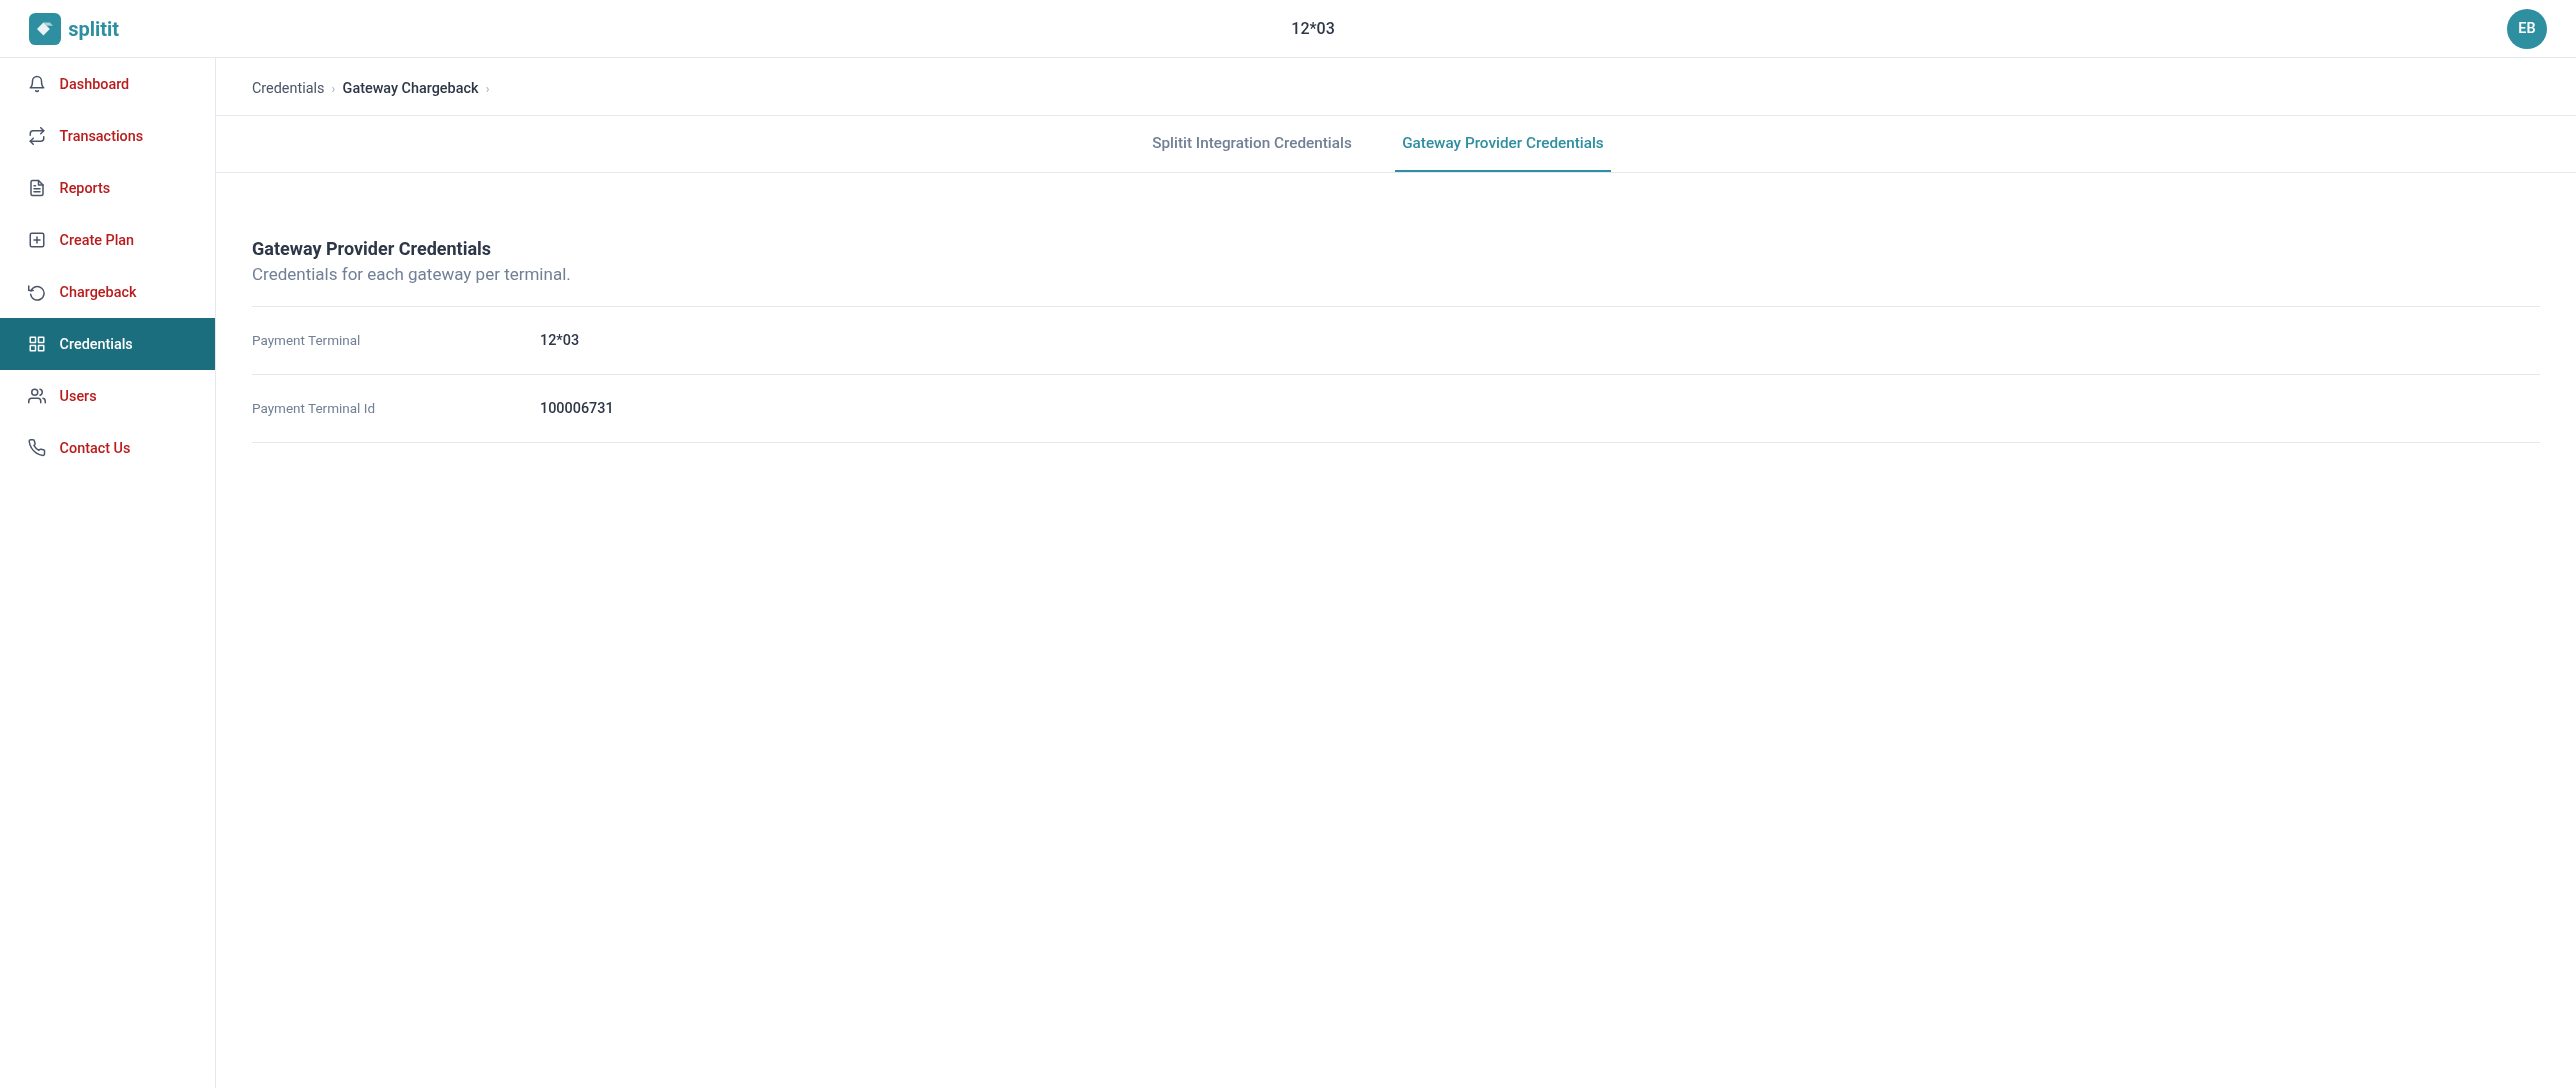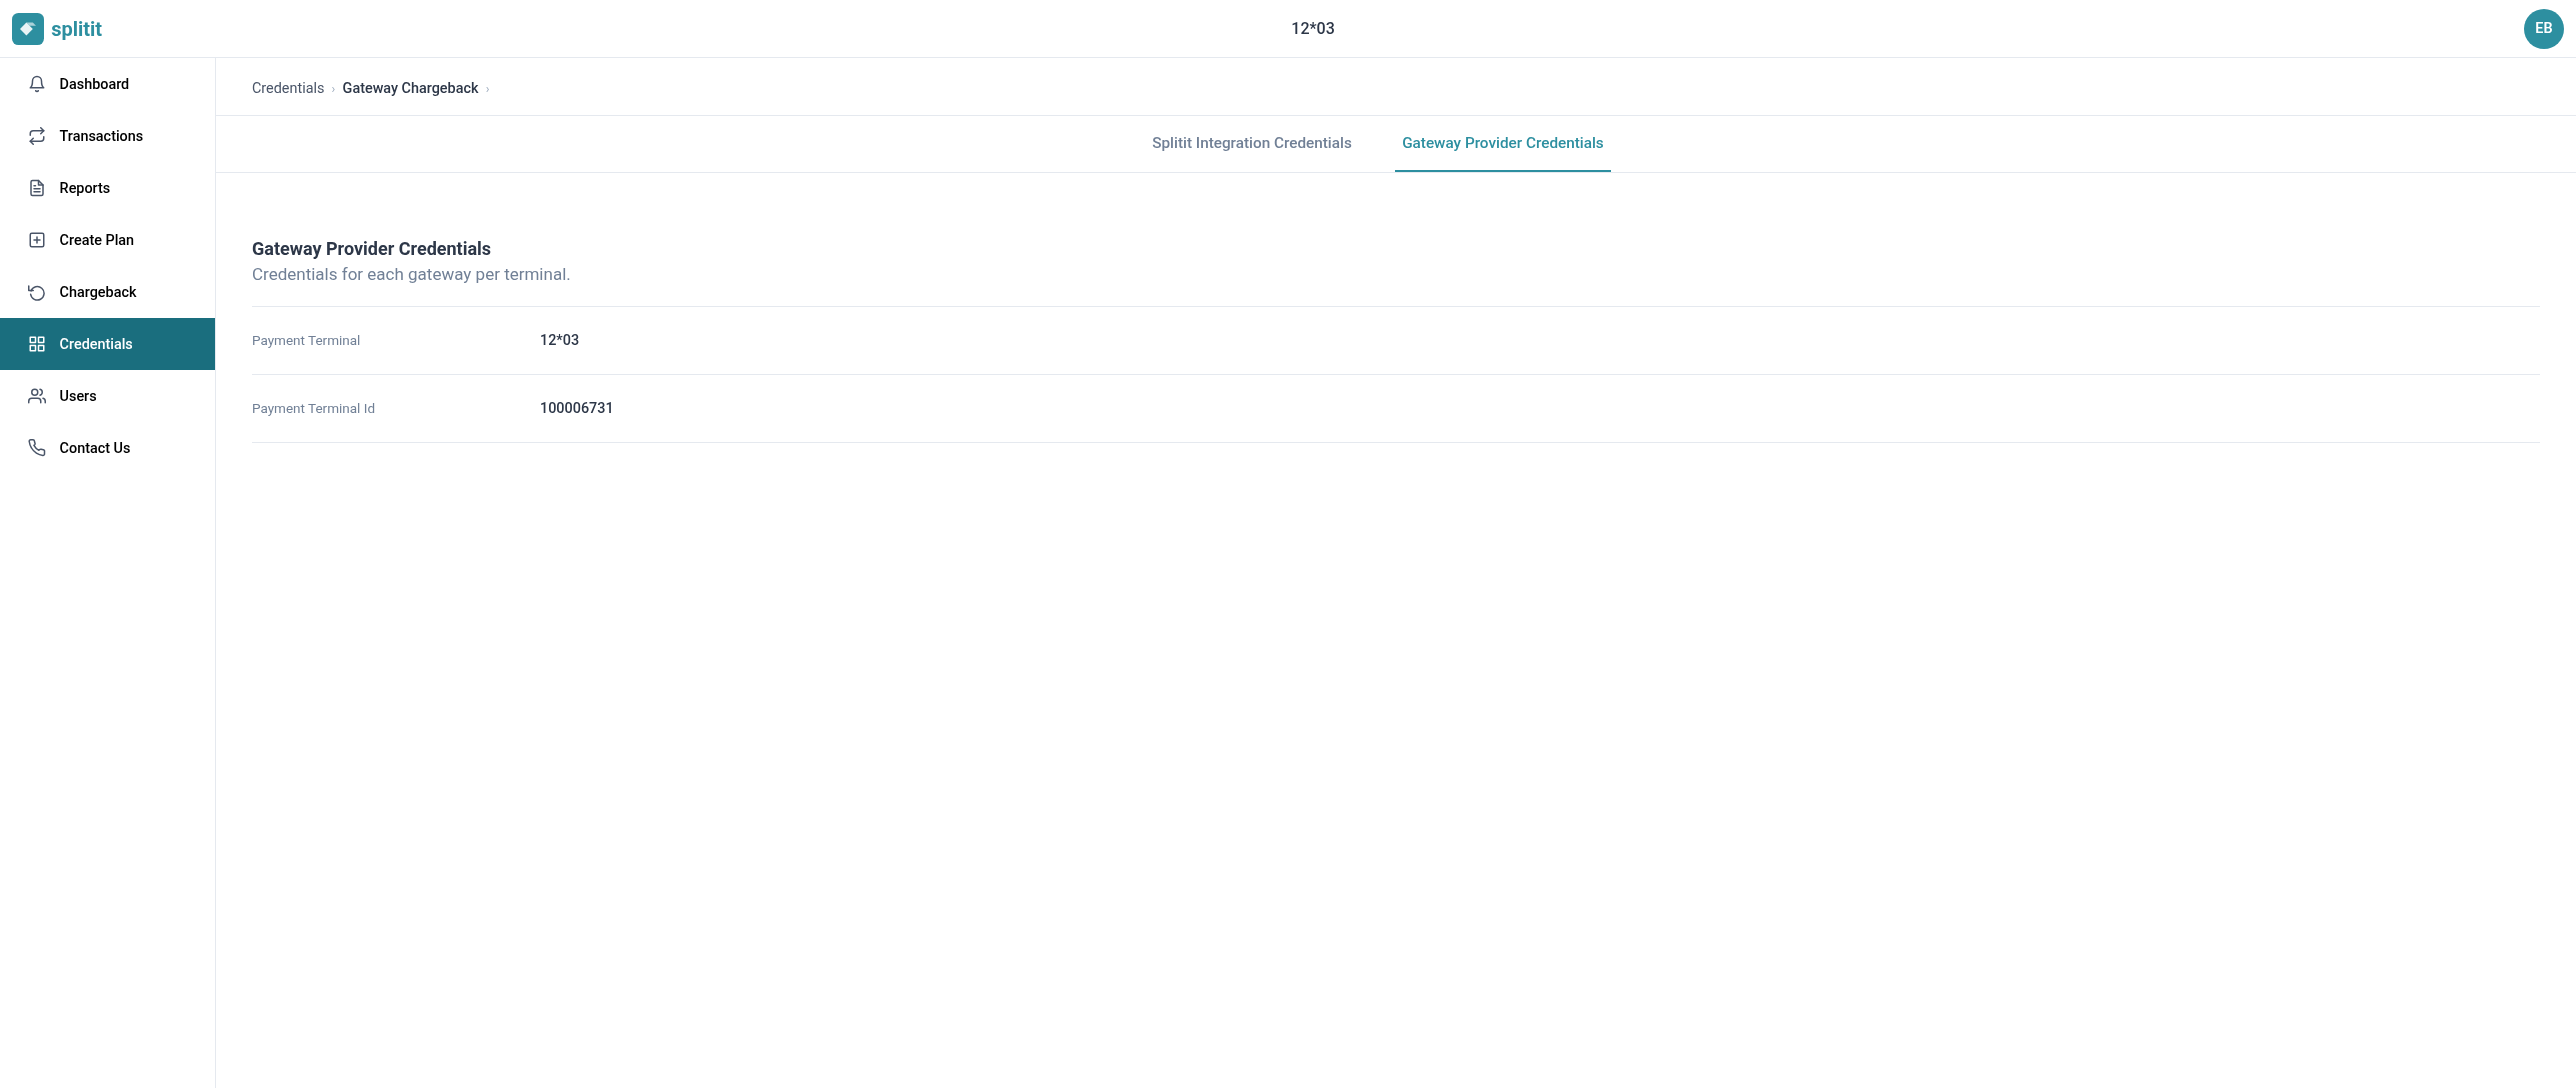--- a/index.html
+++ b/index.html
@@ -13,7 +13,7 @@
       display: flex;
       align-items: center;
       justify-content: space-between;
-      padding: 0 12px;
+      padding: 0 29px;
       position: fixed;
       top: 0; left: 0; right: 0;
       z-index: 100;

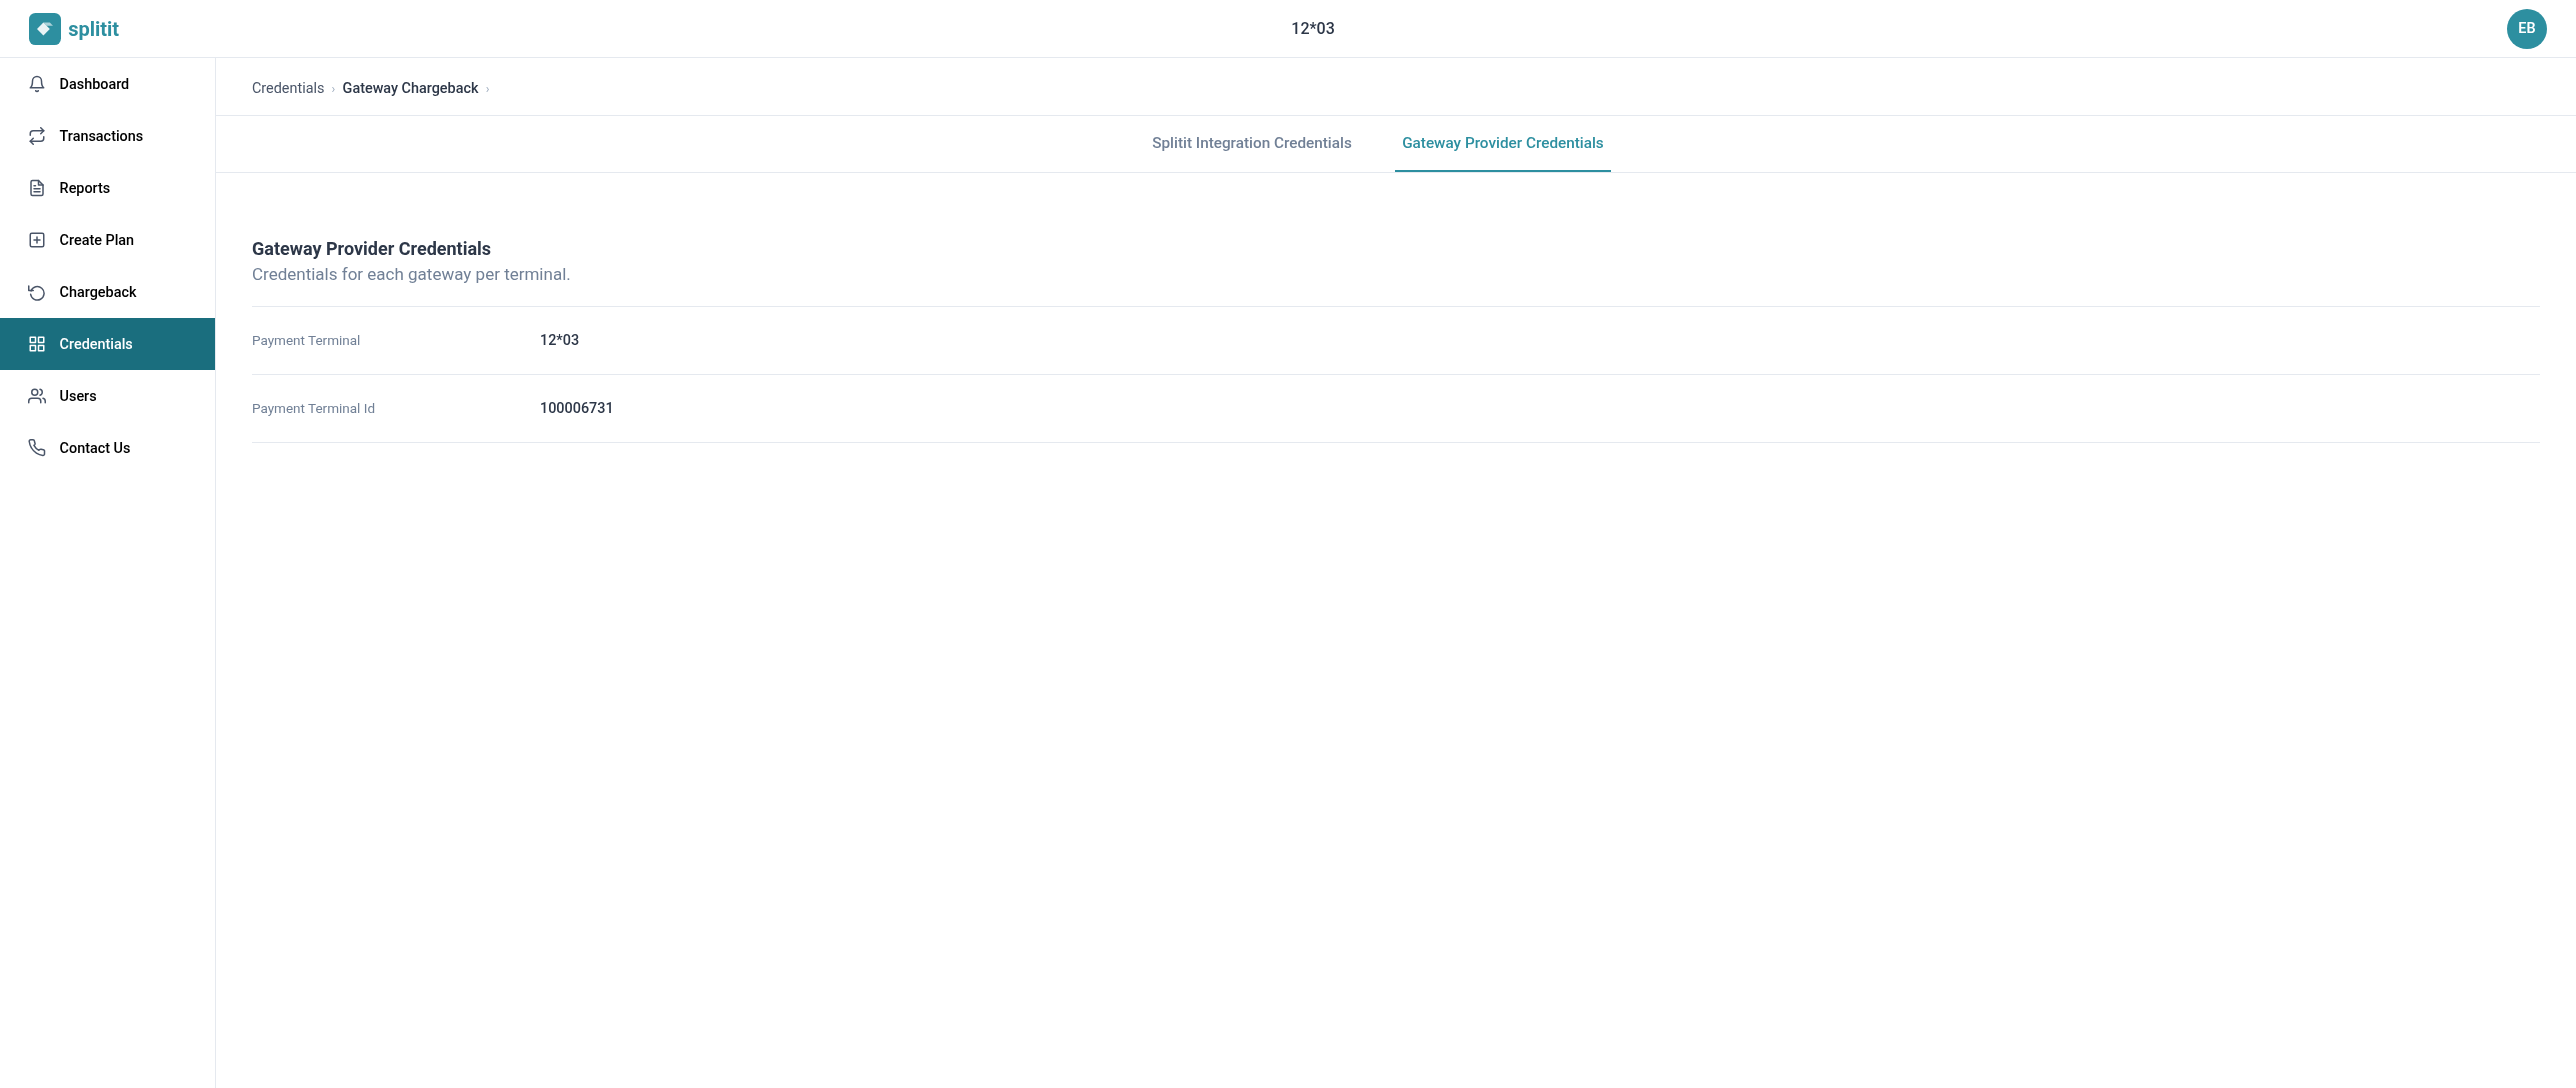--- a/index.html
+++ b/index.html
@@ -74,7 +74,7 @@
       gap: 12.6px;
       padding: 16px 25px;
       cursor: pointer;
-      color: #000000;
+      color: #b91c1c;
       font-size: 14.4px;
       font-weight: 500;
       transition: background 0.15s;

